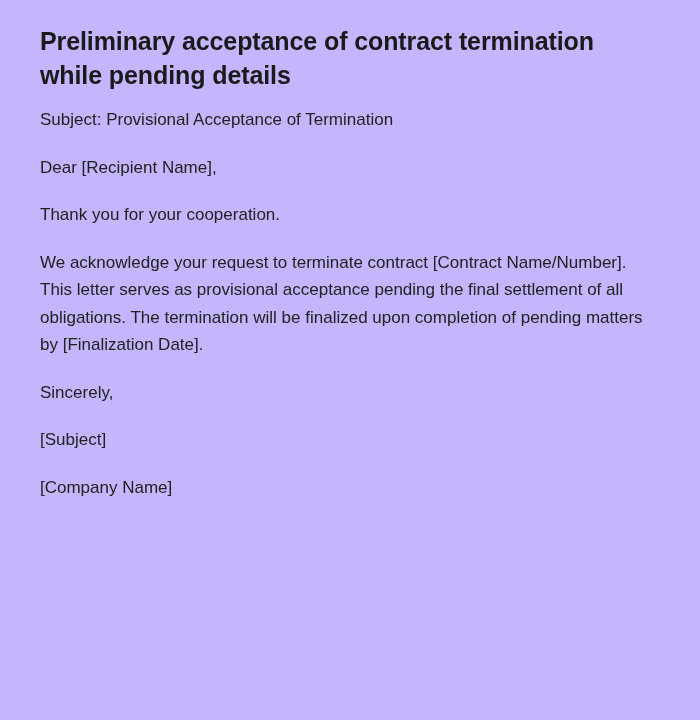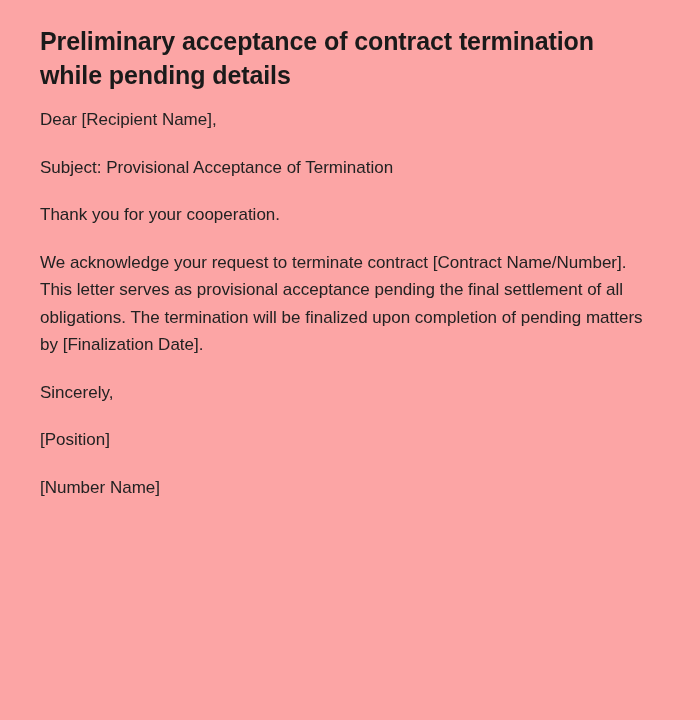--- a/index.html
+++ b/index.html
@@ -19,7 +19,7 @@
     width: 700px;
     height: 720px;
     padding: 24px 40px 0 40px;
-    background: #fca5a5;
+    background: #c4b5fd;
     overflow: hidden;
   }
   .doc-title {

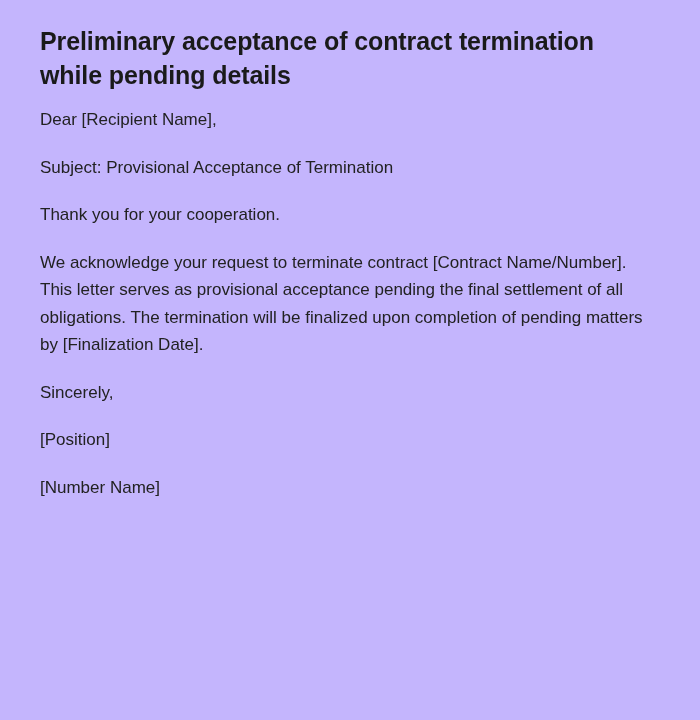--- a/index.html
+++ b/index.html
@@ -47,8 +47,8 @@
 <div class="page">
   <h1 class="doc-title">Preliminary acceptance of contract termination while pending details</h1>
   <div class="doc-body">
+    <p>Subject: Provisional Acceptance of Termination</p>
     <p>Dear [Recipient Name],</p>
-    <p>Subject: Provisional Acceptance of Termination</p>
     <p>Thank you for your cooperation.</p>
     <p>We acknowledge your request to terminate contract [Contract Name/Number]. This letter serves as provisional acceptance pending the final settlement of all obligations. The termination will be finalized upon completion of pending matters by [Finalization Date].</p>
     <p>Sincerely,</p>

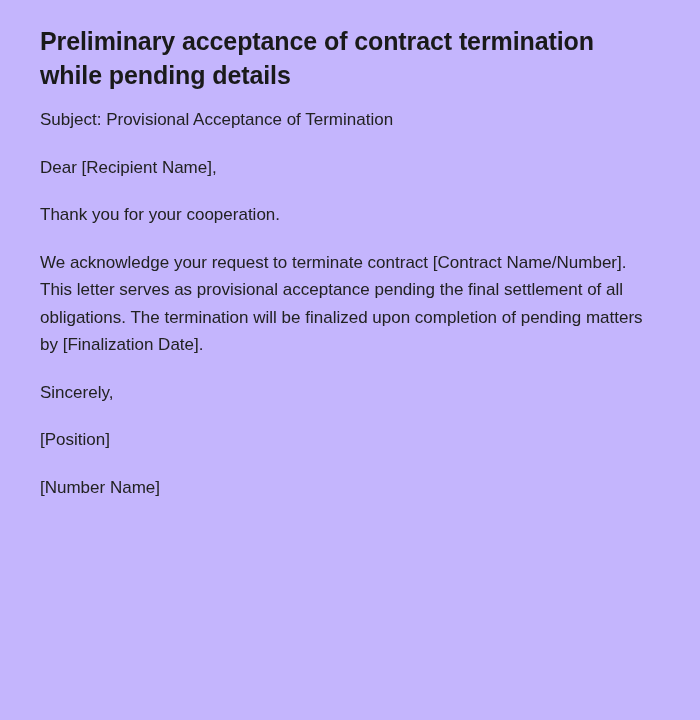--- a/index.html
+++ b/index.html
@@ -52,7 +52,7 @@
     <p>Thank you for your cooperation.</p>
     <p>We acknowledge your request to terminate contract [Contract Name/Number]. This letter serves as provisional acceptance pending the final settlement of all obligations. The termination will be finalized upon completion of pending matters by [Finalization Date].</p>
     <p>Sincerely,</p>
-    <p>[Position]</p>
+    <p>[Subject]</p>
     <p>[Number Name]</p>
   </div>
 </div>

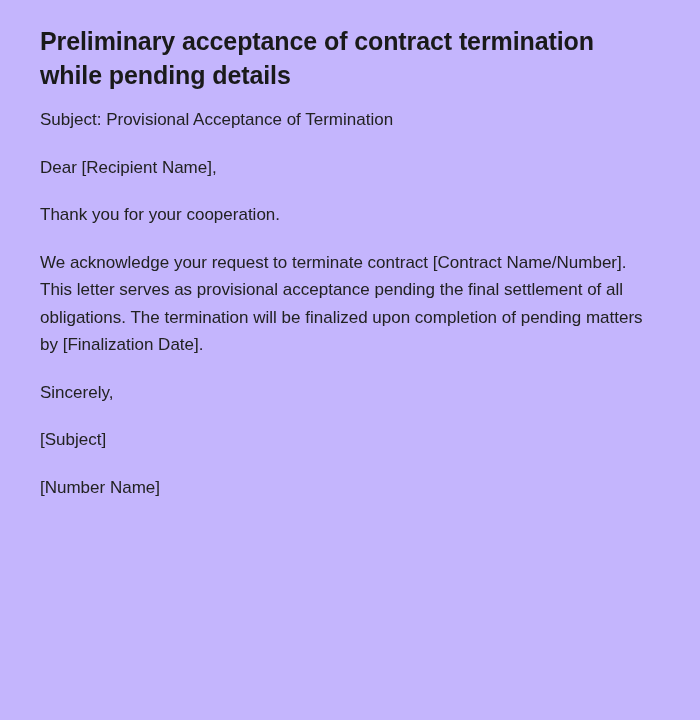--- a/index.html
+++ b/index.html
@@ -53,7 +53,7 @@
     <p>We acknowledge your request to terminate contract [Contract Name/Number]. This letter serves as provisional acceptance pending the final settlement of all obligations. The termination will be finalized upon completion of pending matters by [Finalization Date].</p>
     <p>Sincerely,</p>
     <p>[Subject]</p>
-    <p>[Number Name]</p>
+    <p>[Company Name]</p>
   </div>
 </div>
 

